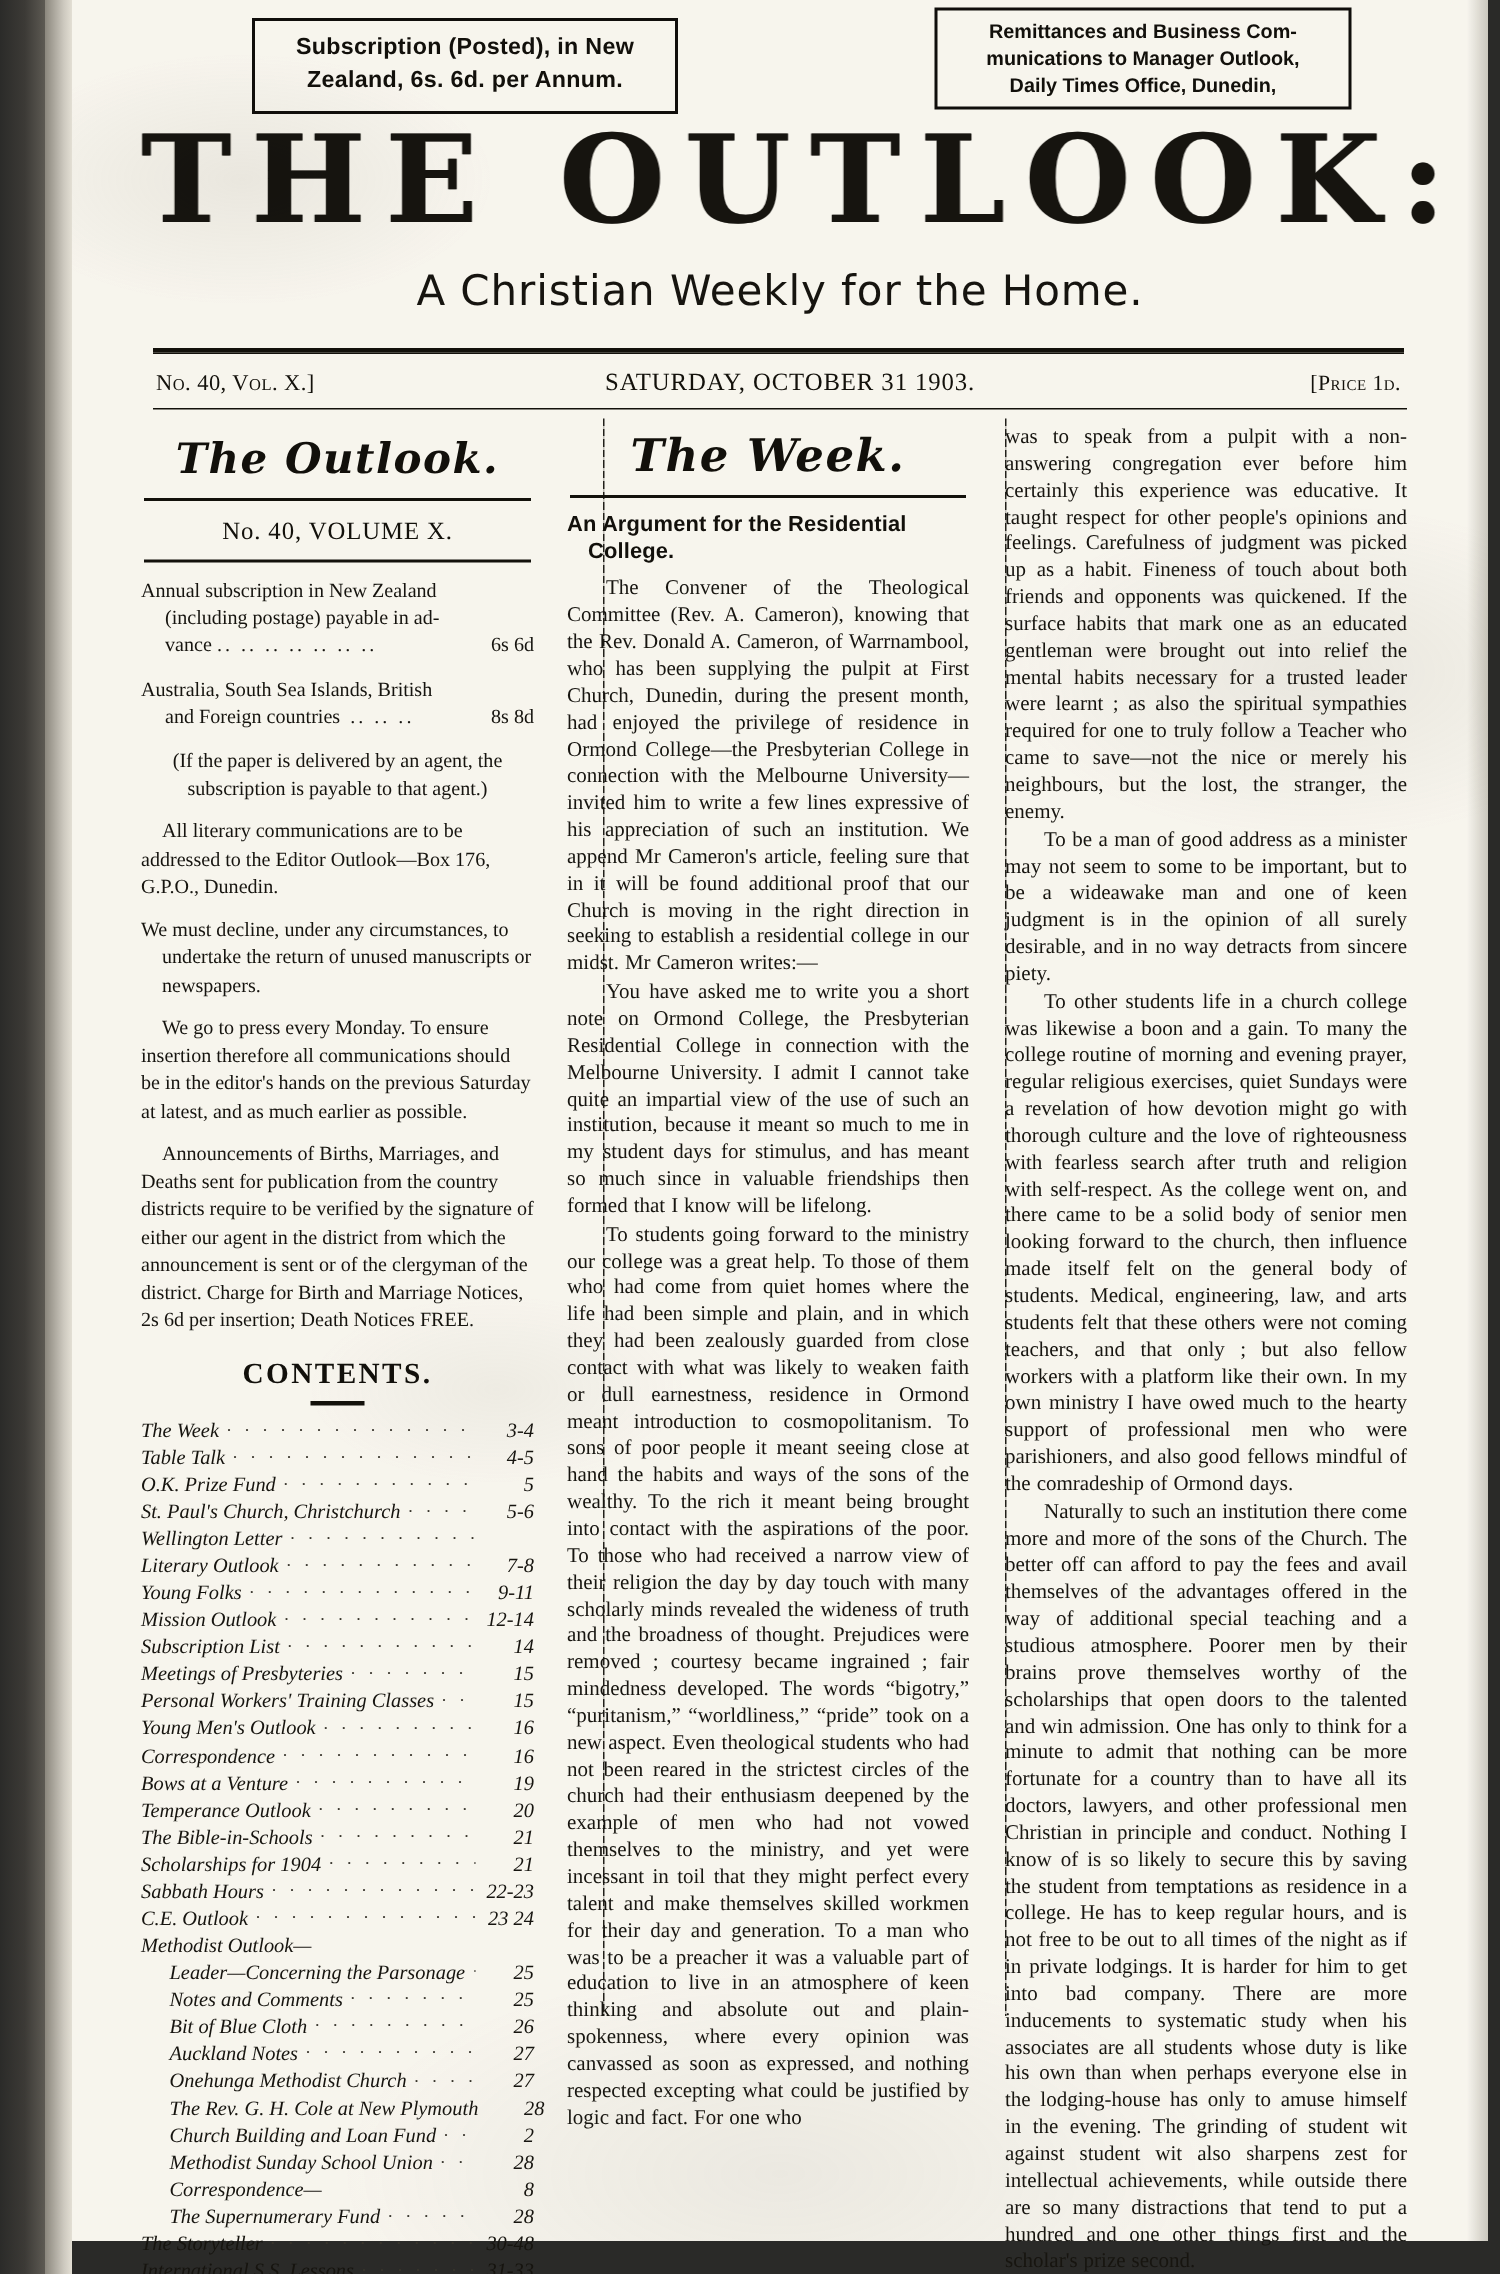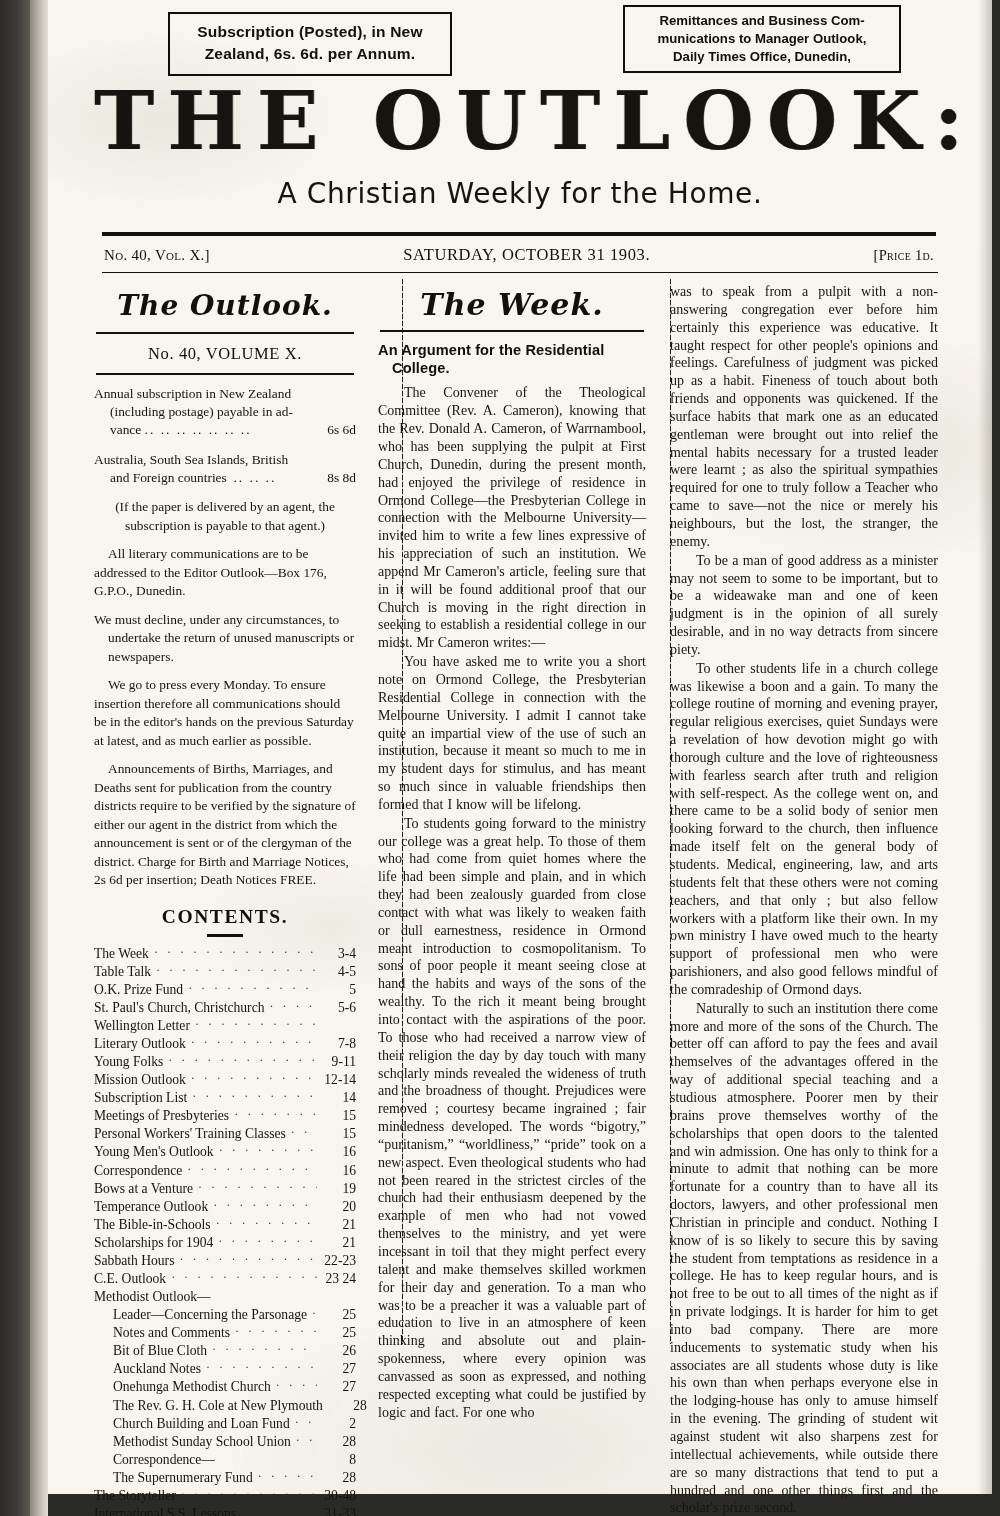--- a/index.html
+++ b/index.html
@@ -246,9 +246,10 @@
   .toc { font-size: 13.6px; color: #1a1813; }
   .toc-row {
     display: flex;
-    align-items: flex-start;
+    align-items: center;
     line-height: 1.33;
     white-space: nowrap;
+    font-style: italic;
   }
   .toc-row .label { flex: 0 0 auto; }
   .toc-row .dots {

